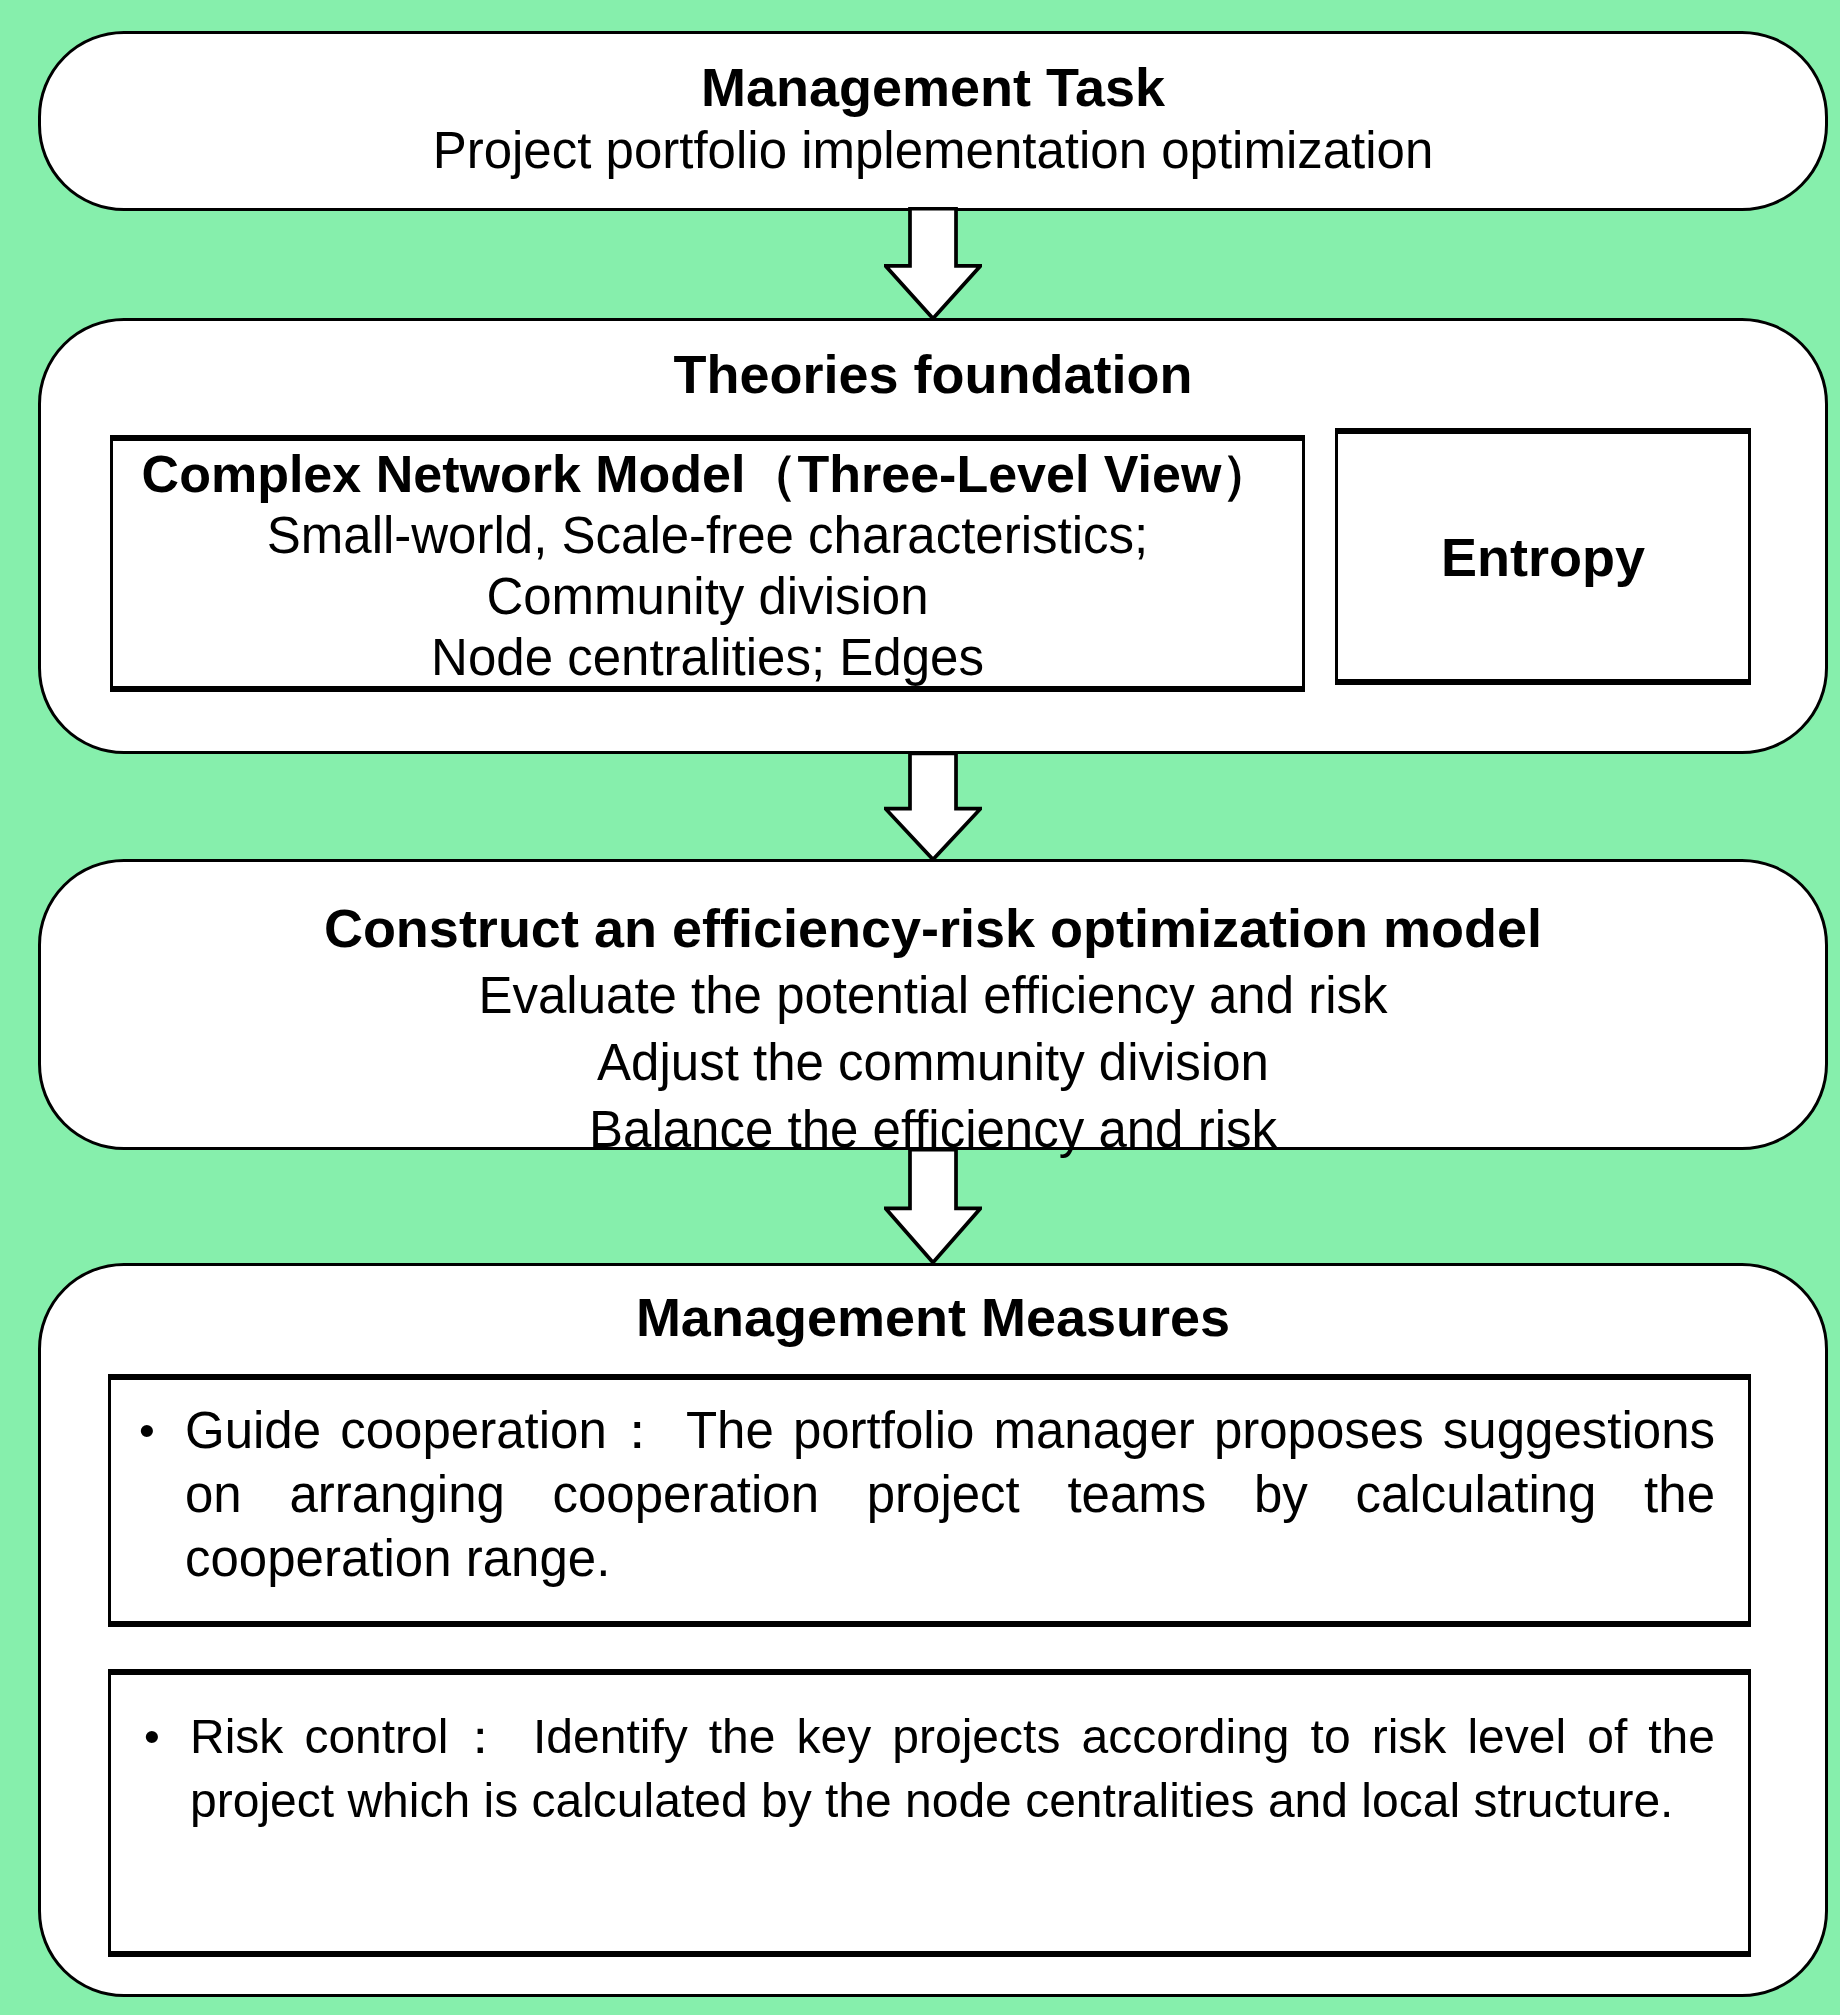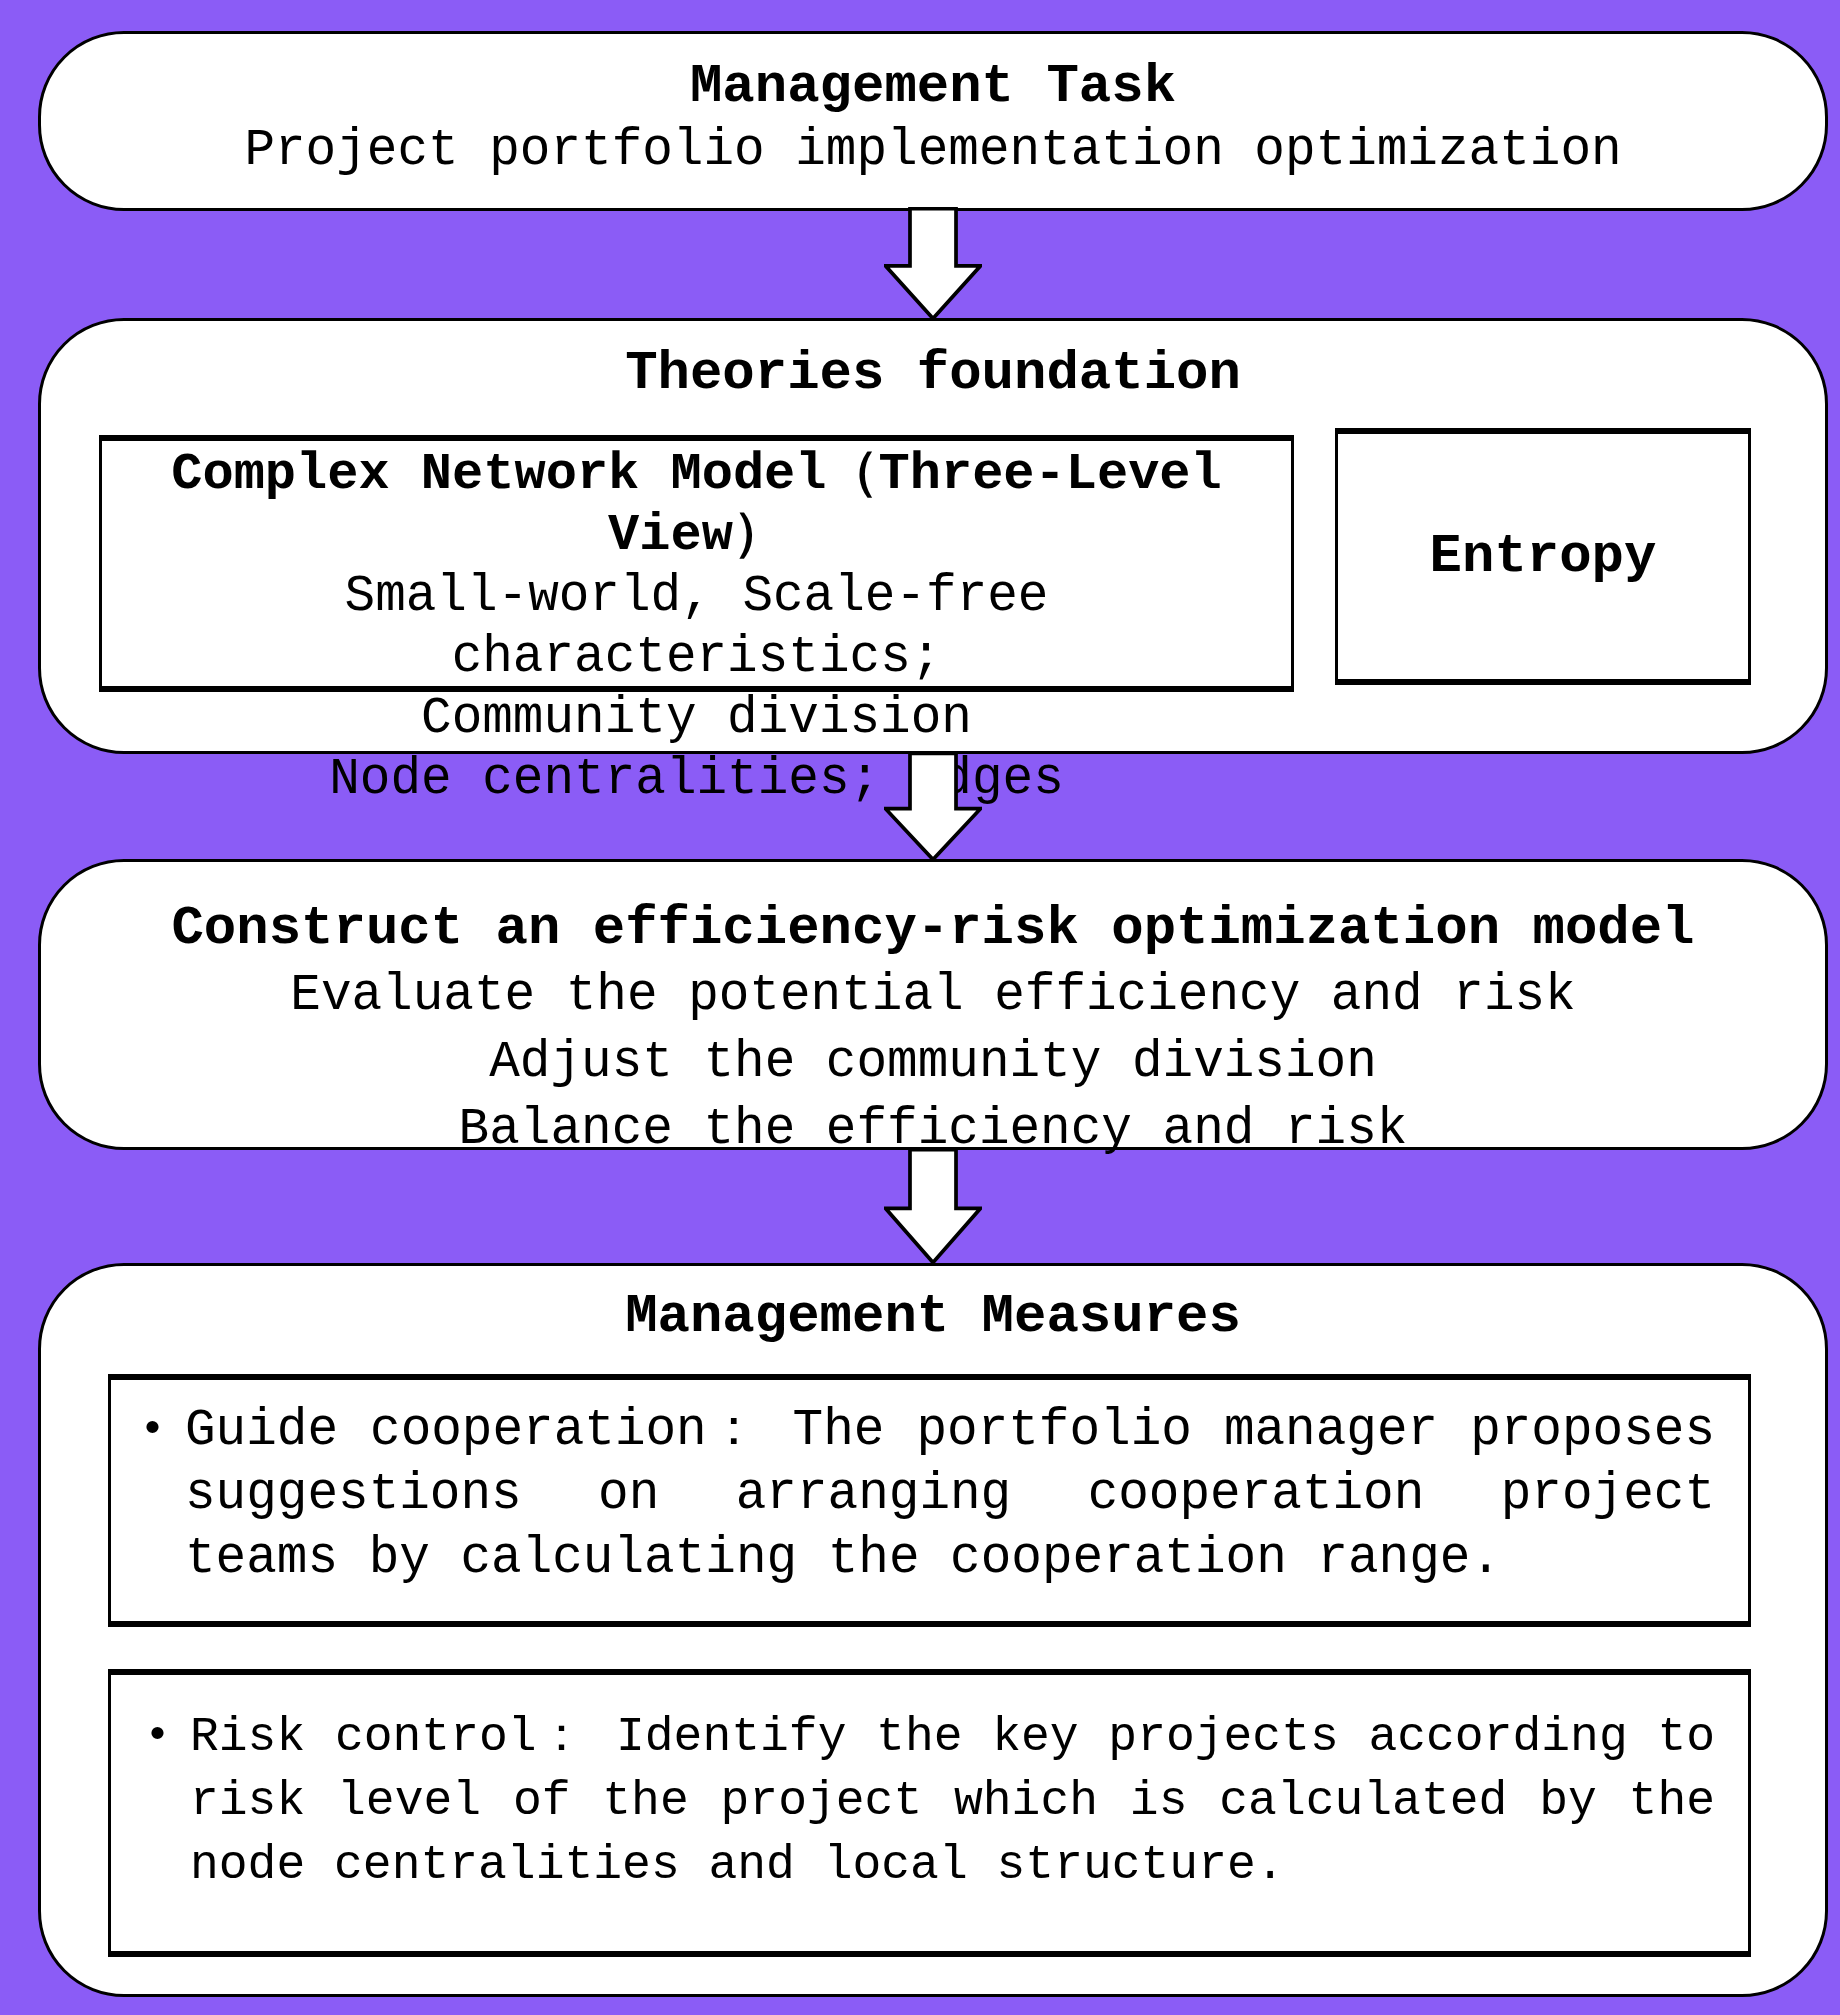--- a/index.html
+++ b/index.html
@@ -7,8 +7,8 @@
     position: relative;
     width: 1840px;
     height: 2015px;
-    background: #8b5cf6;
-    font-family: Liberation Mono, monospace;
+    background: #86efac;
+    font-family: Liberation Sans, sans-serif;
     color: #000000;
     overflow: hidden;
   }

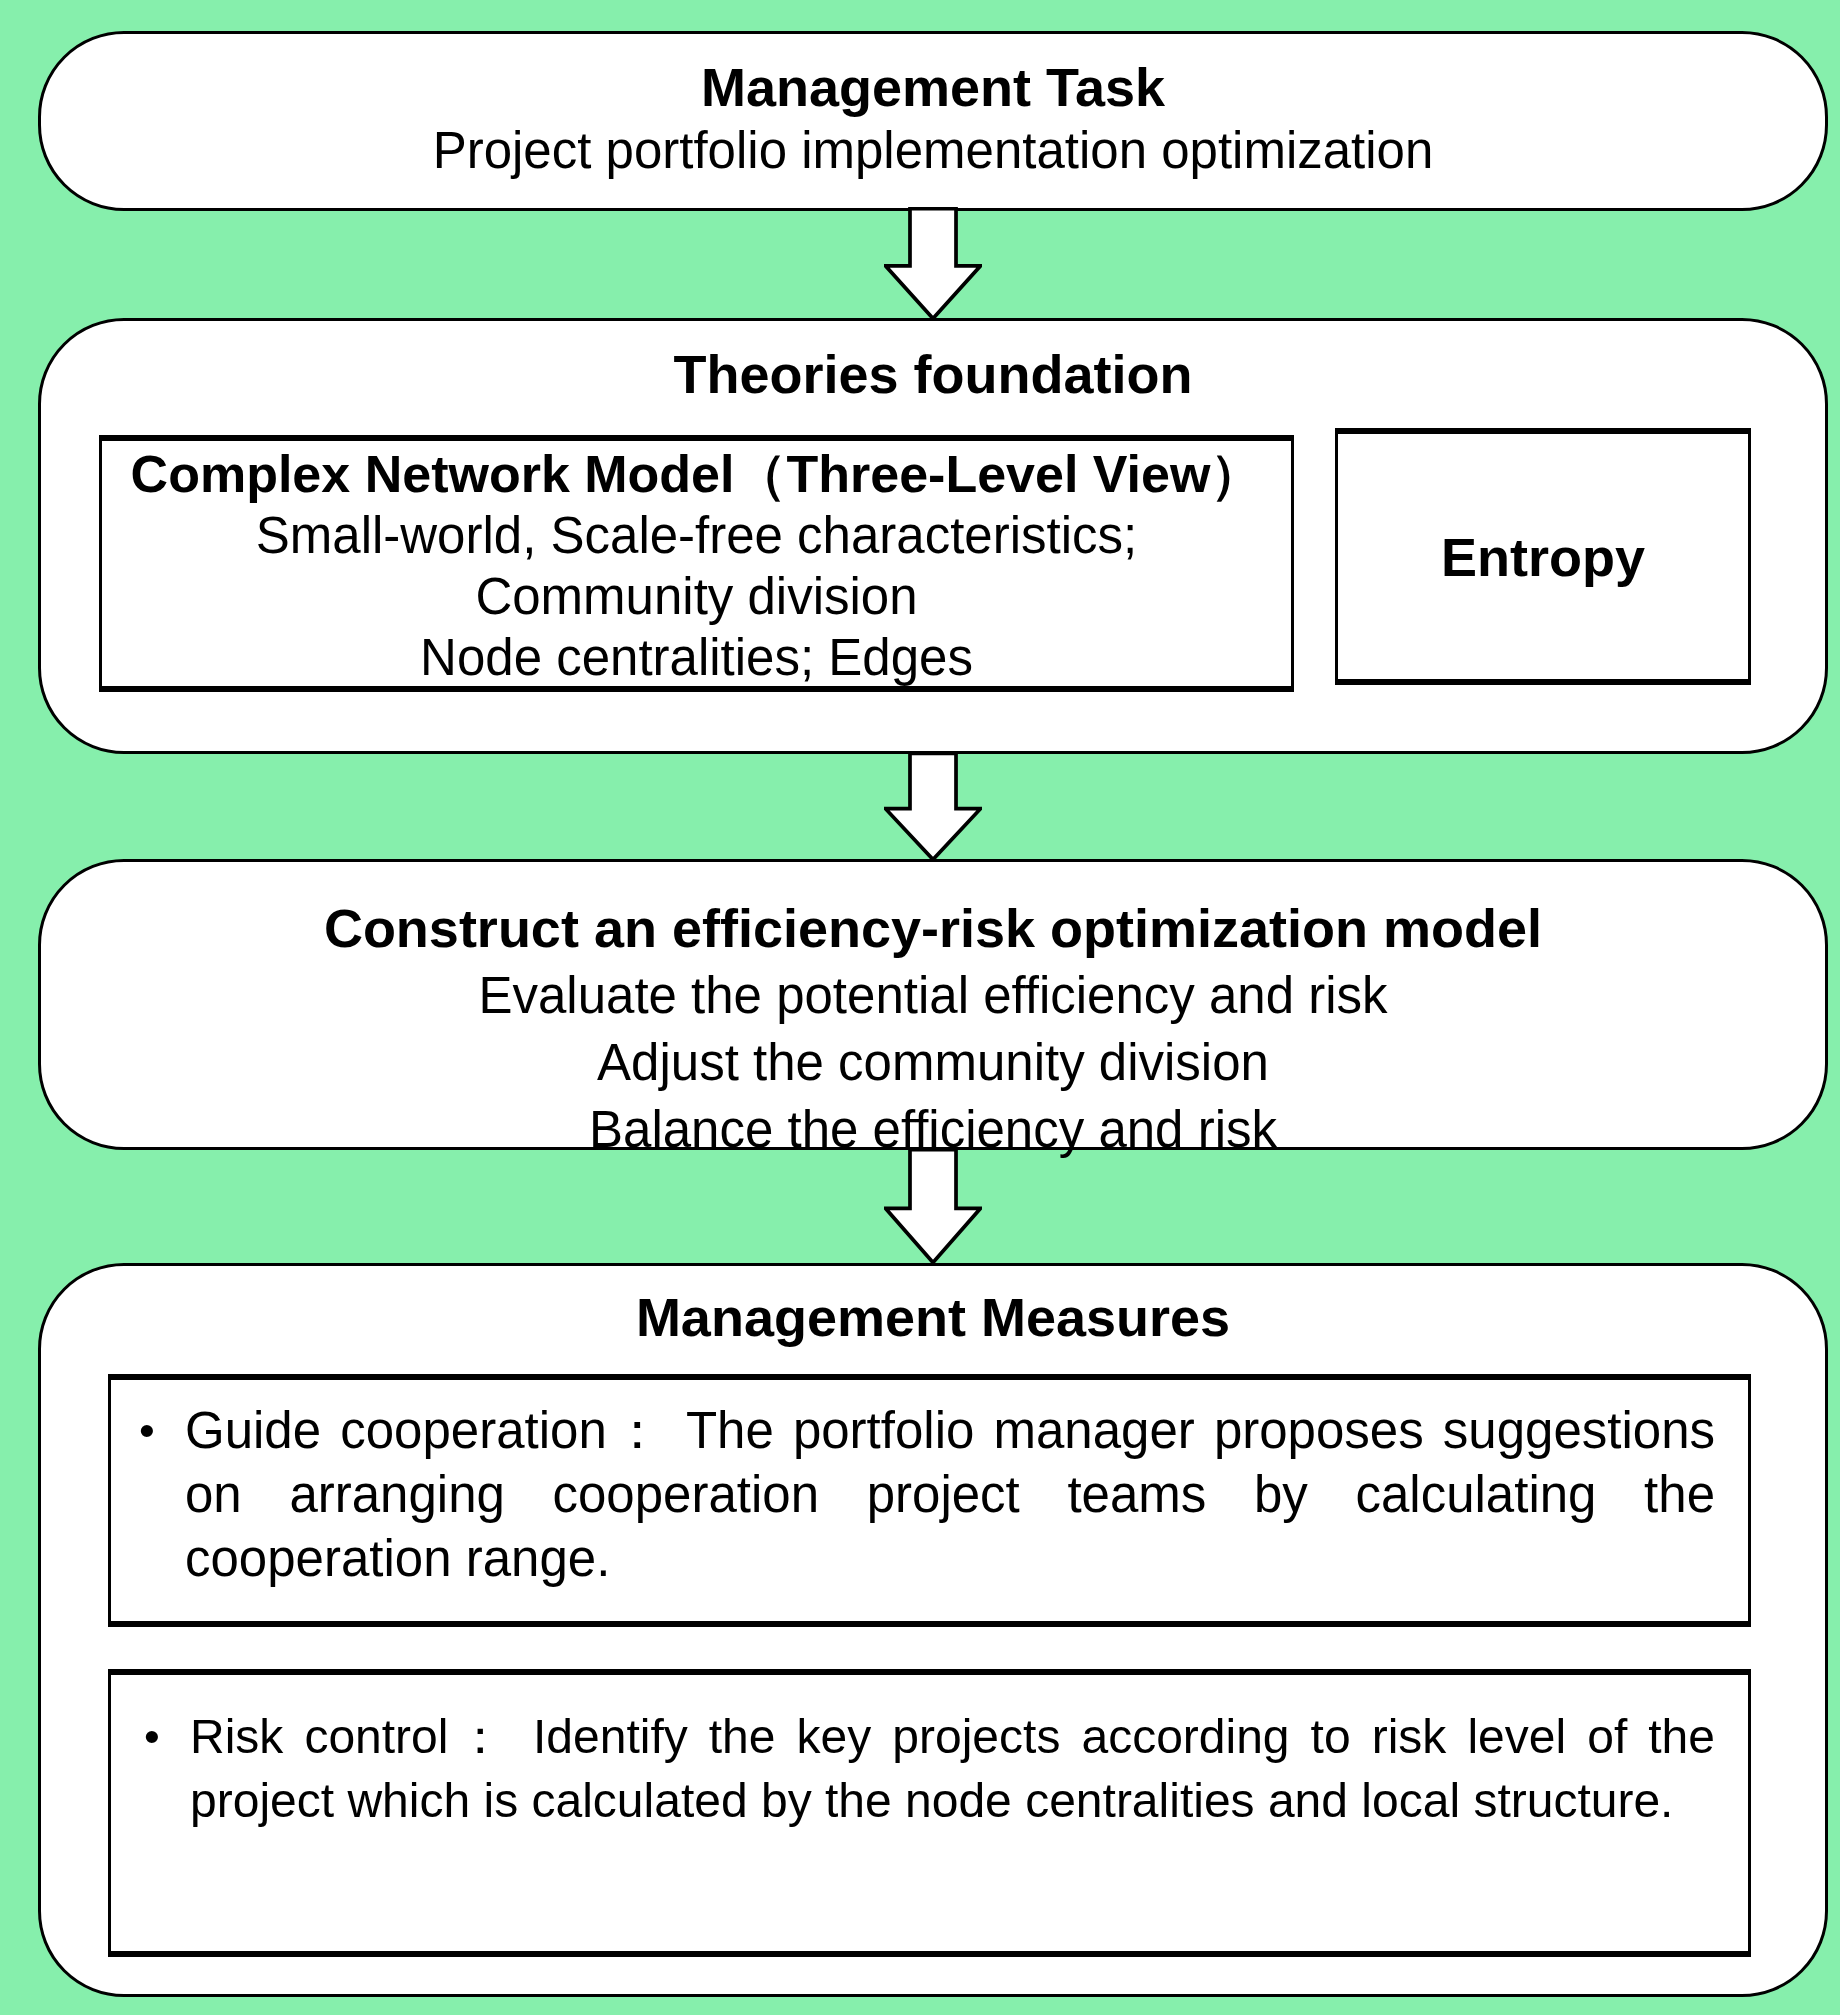--- a/index.html
+++ b/index.html
@@ -43,7 +43,7 @@
   .box1 { left: 38px; top: 30.5px; width: 1790px; height: 180px; padding-top: 21px; }
   
   .box2 { left: 38px; top: 318px; width: 1790px; height: 436px; padding-top: 21px; }
-  .cnm-box { left: 99px; top: 435px; width: 1195px; height: 257px; padding-top: 3px; }
+  .cnm-box { left: 110px; top: 435px; width: 1195px; height: 257px; padding-top: 3px; }
   .cnm-box .line { font-size: 51px; line-height: 61px; text-align: center; }
   .cnm-box .line.title { font-weight: bold; font-size: 52px; }
   .entropy-box {

